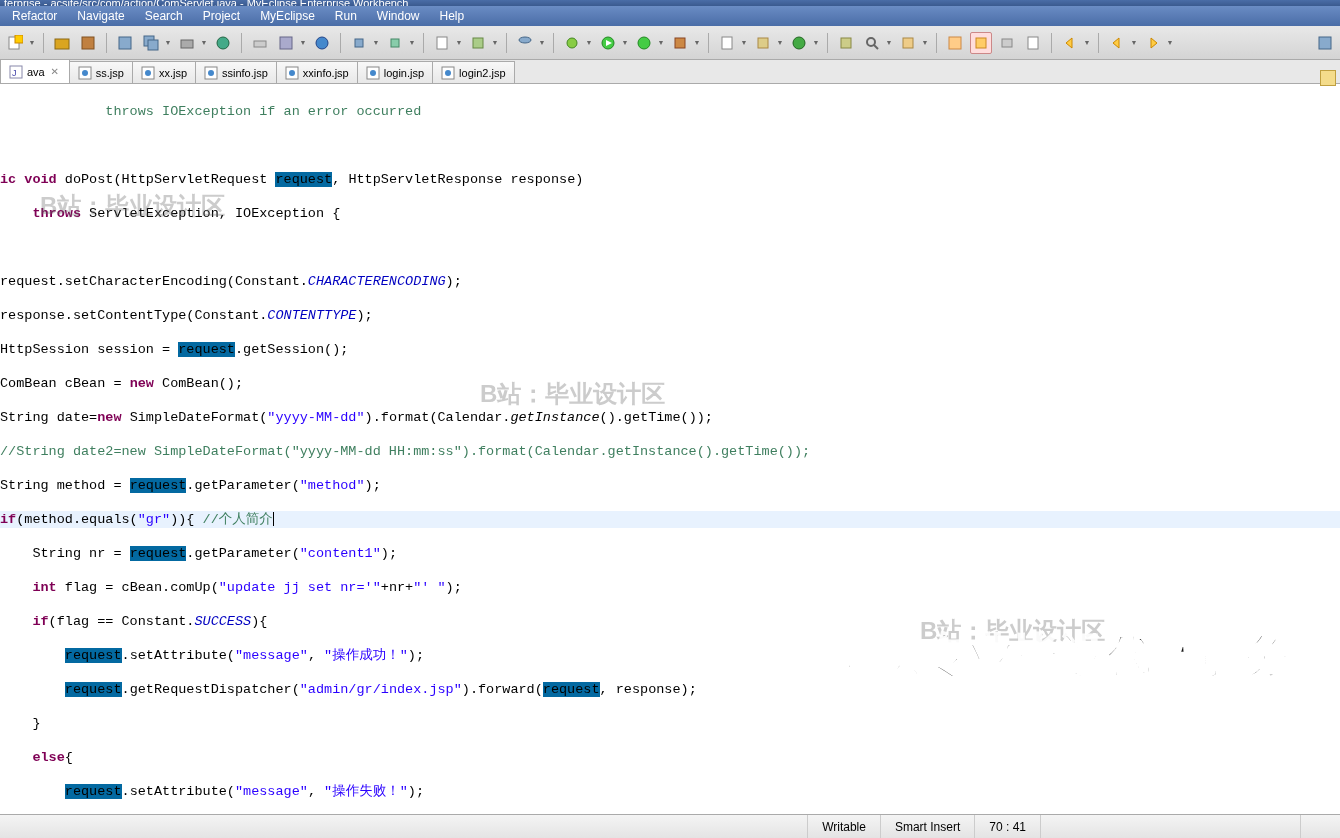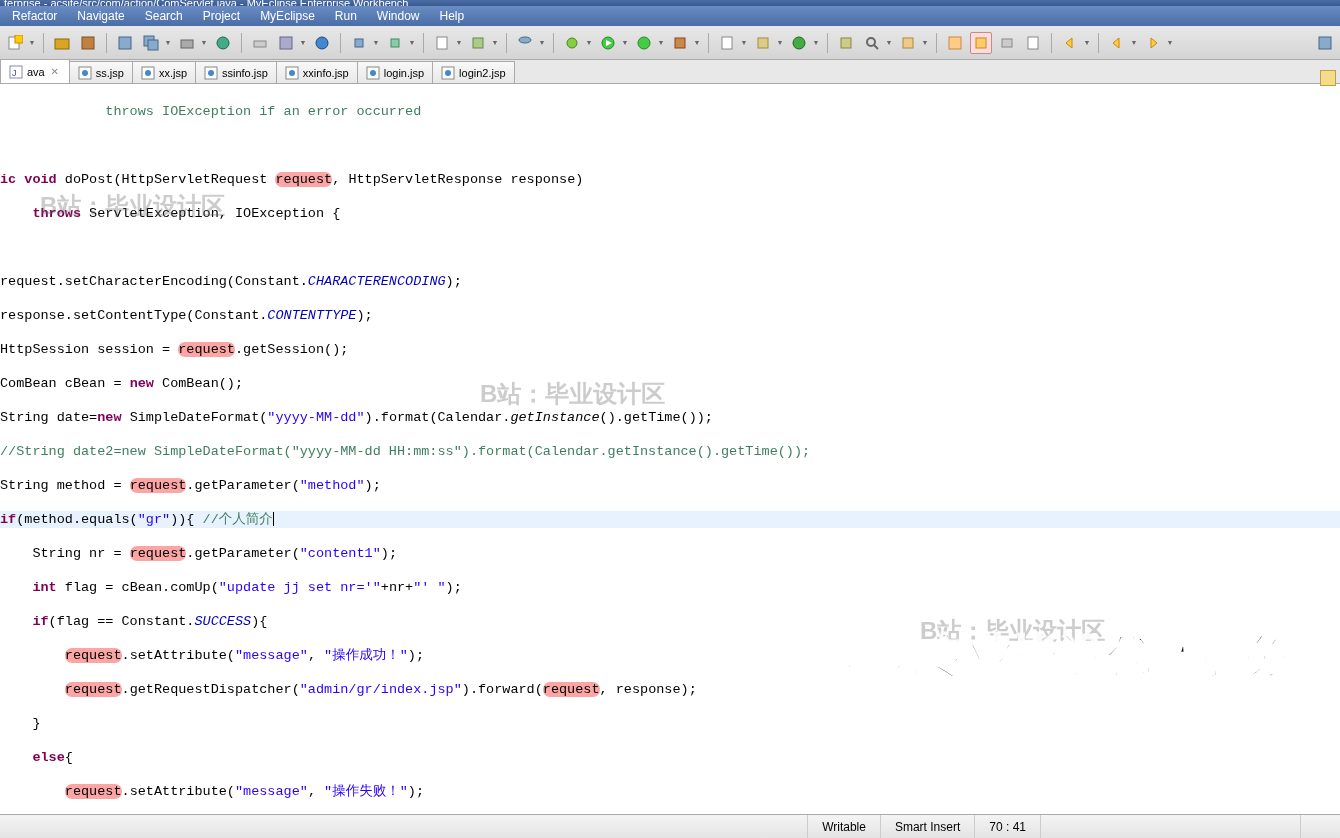--- a/index.html
+++ b/index.html
@@ -123,7 +123,7 @@
 .cmt { color: #3f7f5f; }
 .field-it { color: #0000c0; font-style: italic; }
 .method-it { font-style: italic; }
-.hl { background: #fca5a5; border-radius: 7px; }
+.hl { background: #0369a1; }
 .current-line { background: #e8f2fe; }
 .cursor-caret { display:inline-block; width:1px; height:14px; background:#000; vertical-align:middle; }
 .status-bar {

